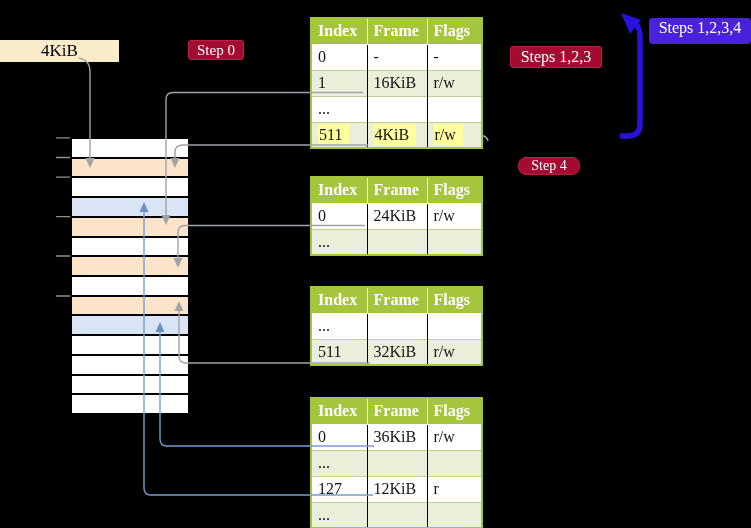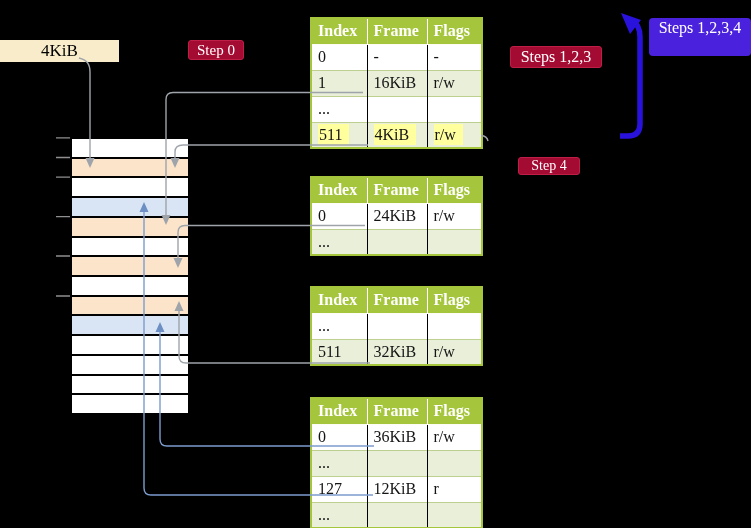--- a/index.html
+++ b/index.html
@@ -15,7 +15,7 @@
   .badge.red { background:#a40b32; border:1px solid #bf1e46; box-sizing:border-box; }
   #step0    { left:188px; top:40px;  width:56px;  height:20px; line-height:18px; font-size:15px; }
   #steps123 { left:510px; top:18px;  width:92px;  height:22px; line-height:20px; font-size:16px;margin-top:28px; }
-  #steps1234{ left:649px; top:18px;  width:102px; height:38px; line-height:20px; font-size:16px;
+  #steps1234{ left:649px; top:18px;  width:102px; height:26px; line-height:20px; font-size:16px;
               background:#4a22dd; border-radius:4px; color:#fff; }
   #step4    { left:518px; top:157px; width:62px;  height:18px; line-height:16px; font-size:14px; }
   

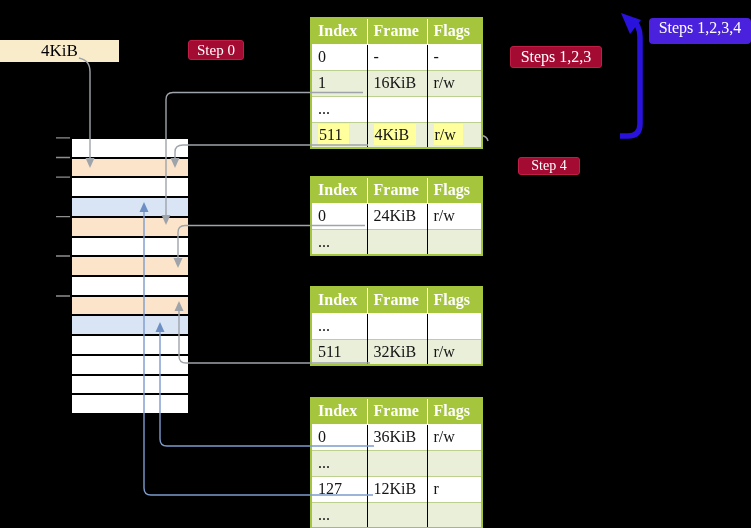--- a/index.html
+++ b/index.html
@@ -17,7 +17,7 @@
   #steps123 { left:510px; top:18px;  width:92px;  height:22px; line-height:20px; font-size:16px;margin-top:28px; }
   #steps1234{ left:649px; top:18px;  width:102px; height:26px; line-height:20px; font-size:16px;
               background:#4a22dd; border-radius:4px; color:#fff; }
-  #step4    { left:518px; top:157px; width:62px;  height:18px; line-height:16px; font-size:14px; }
+  #step4    { left:518px; top:157px; width:62px;  height:18px; line-height:16px; font-size:14px;border-radius:8px; }
   
   #memcol { position:absolute; left:70px; top:137px; width:120px; height:278px;
             display:flex; flex-direction:column; border:2px solid #000;

